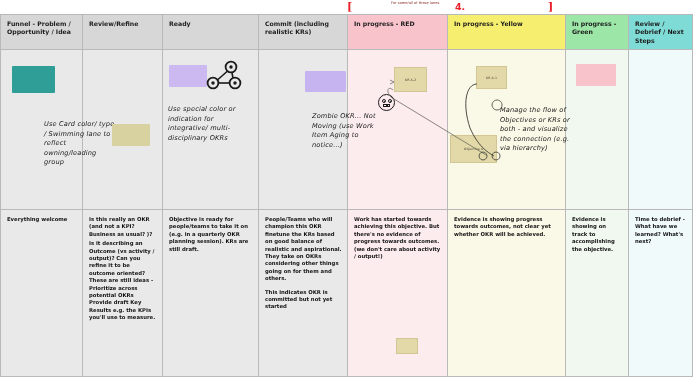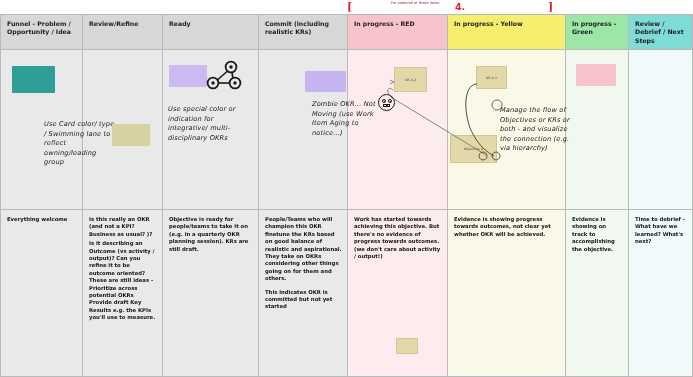--- a/index.html
+++ b/index.html
@@ -187,7 +187,7 @@
 
   <div class="hand" style="left:168px;top:105px;width:78px;">Use special color or indication for integrative/ multi-disciplinary OKRs</div>
 
-  <div class="hand" style="left:312px;top:100px;width:76px;">Zombie OKR... Not Moving  (use Work Item Aging to notice...)</div>
+  <div class="hand" style="left:312px;top:112px;width:76px;">Zombie OKR... Not Moving  (use Work Item Aging to notice...)</div>
 
   <div class="hand" style="left:500px;top:106px;width:74px;">Manage the flow of Objectives or KRs or both - and visualize the connection (e.g. via hierarchy)</div>
 

